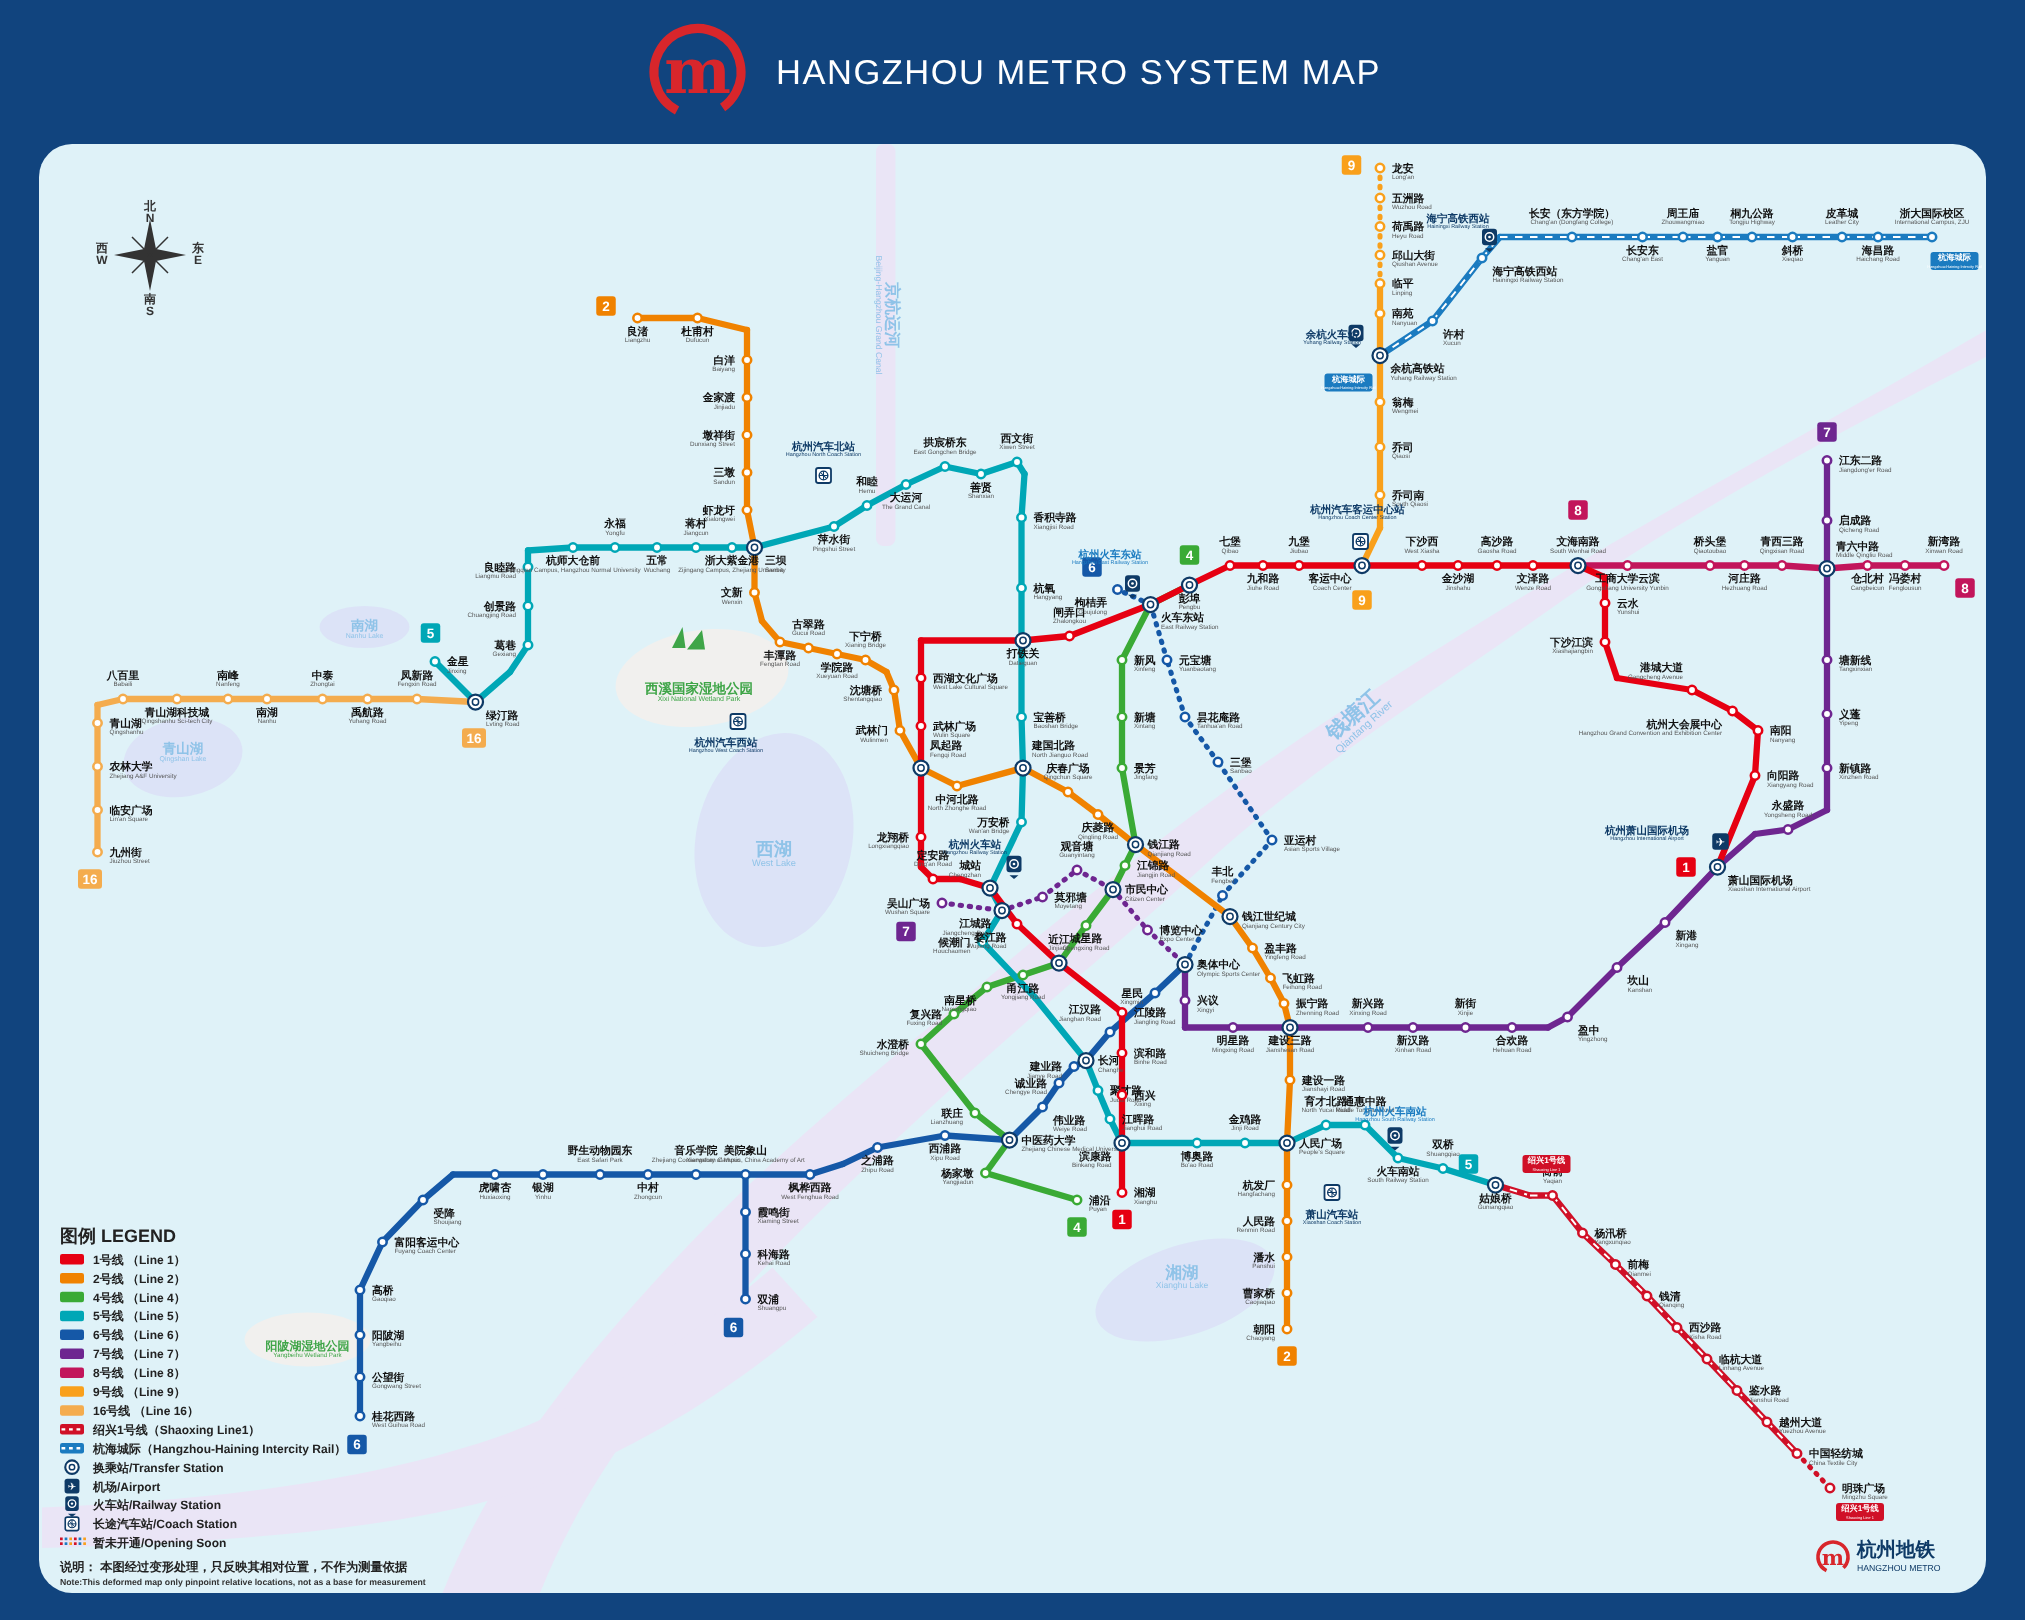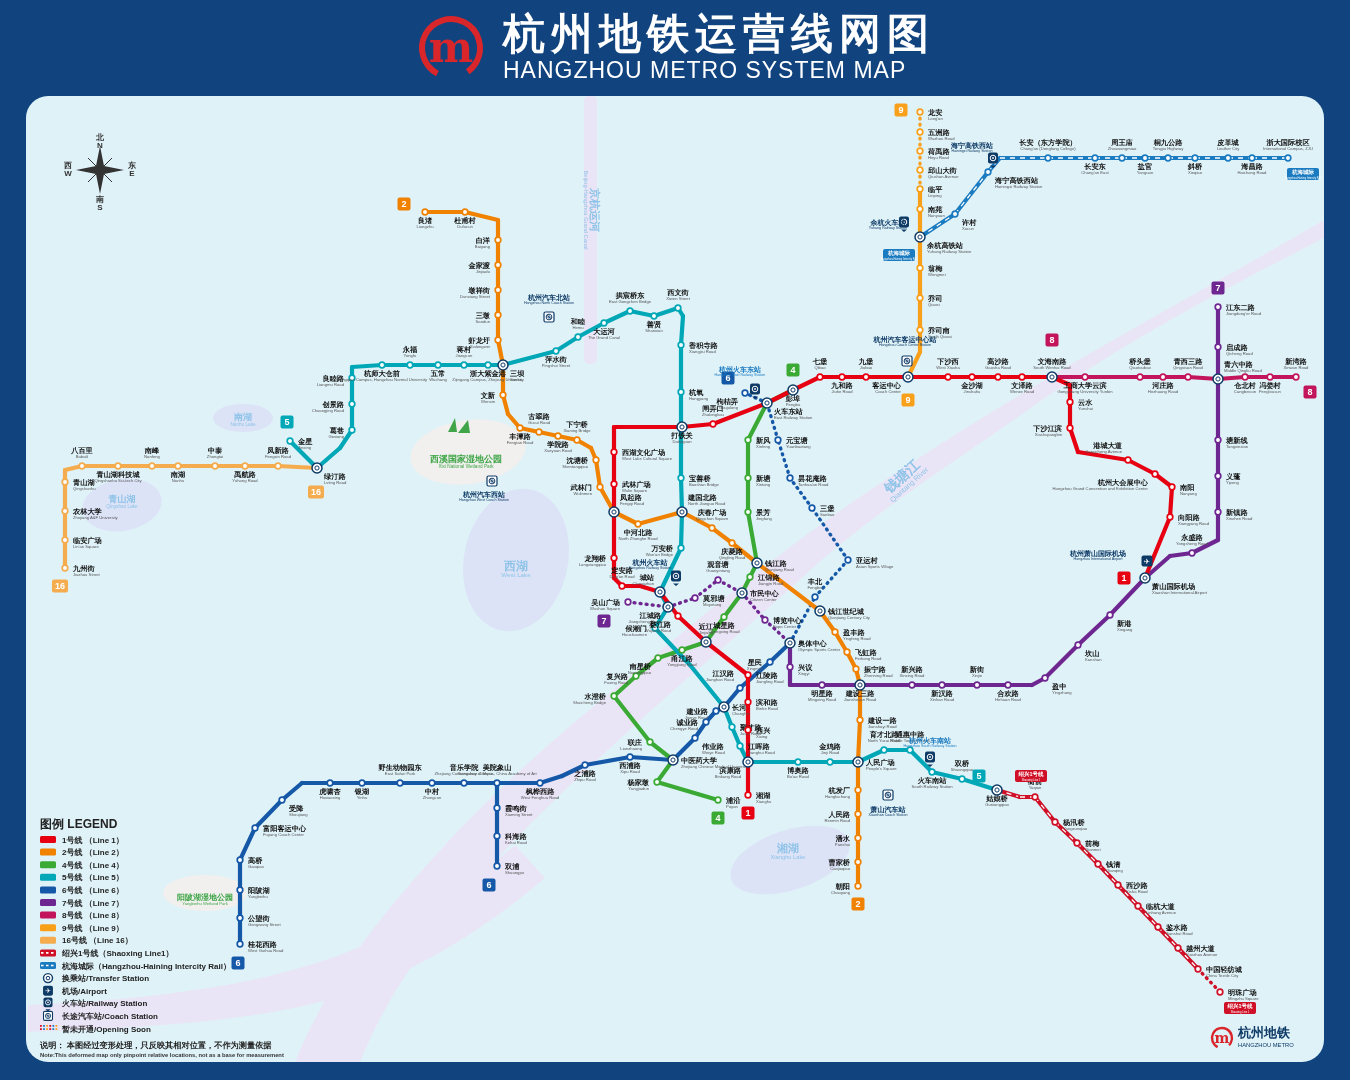--- a/index.html
+++ b/index.html
@@ -33,7 +33,6 @@
     <text x="36" y="50" text-anchor="middle" font-size="42" font-weight="bold" fill="#D8262B" font-family="'DejaVu Serif',serif">m</text>
   </svg>
   <div class="titles">
-    <div class="zh">杭州地铁运营线网图</div>
     <div class="en">HANGZHOU METRO SYSTEM MAP</div>
   </div>
 </div>

